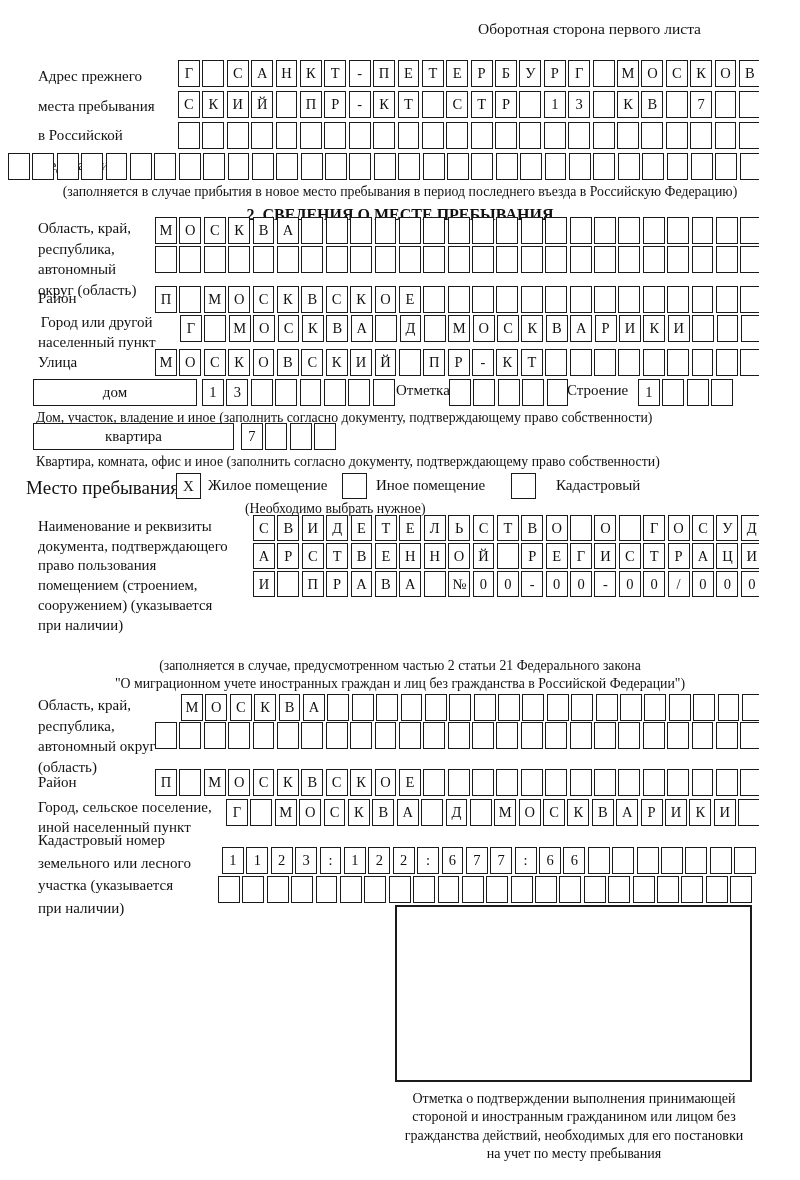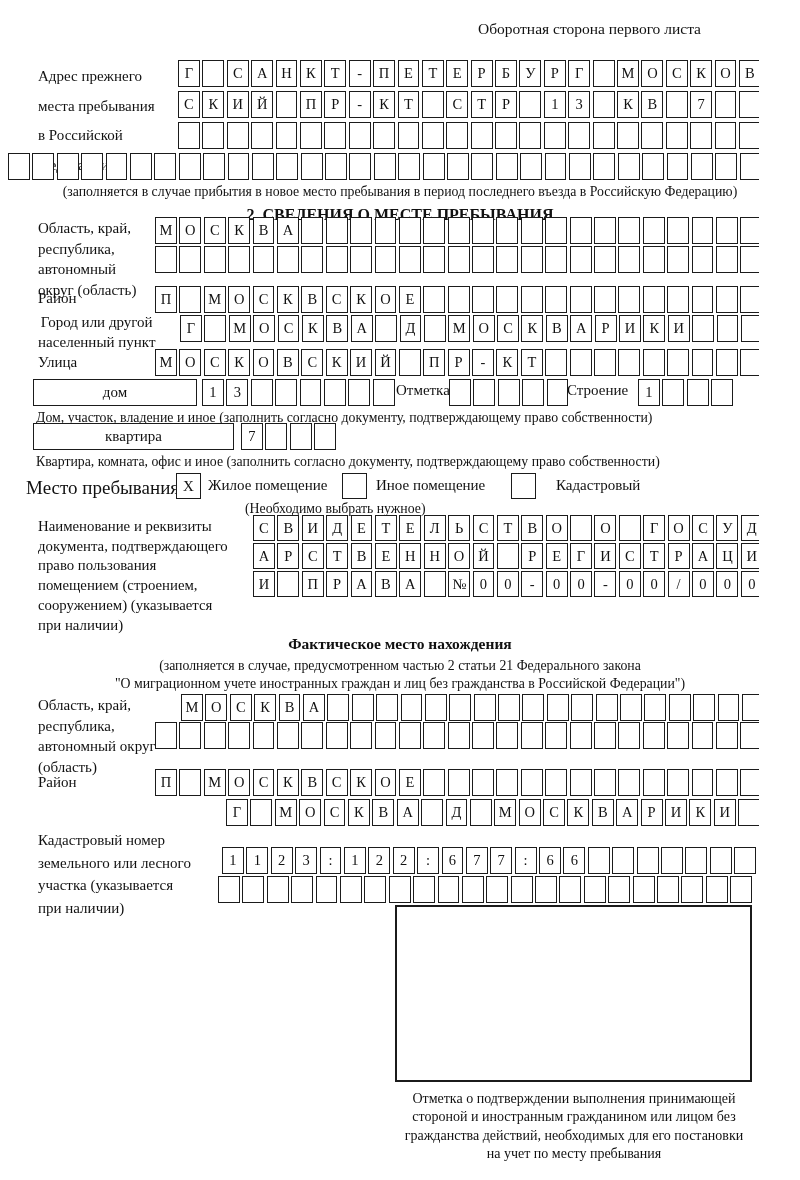--- a/index.html
+++ b/index.html
@@ -426,7 +426,6 @@
       <span class="cell">0</span>
     </div>
 
-  <div class="abs center" style="top:635px;font-weight:bold;font-size:15.5px;">Фактическое место нахождения</div>
   <div class="abs note center" style="top:657px;line-height:18px;">(заполняется в случае, предусмотренном частью 2 статьи 21 Федерального закона
 "О миграционном учете иностранных граждан и лиц без гражданства в Российской Федерации")</div>
 

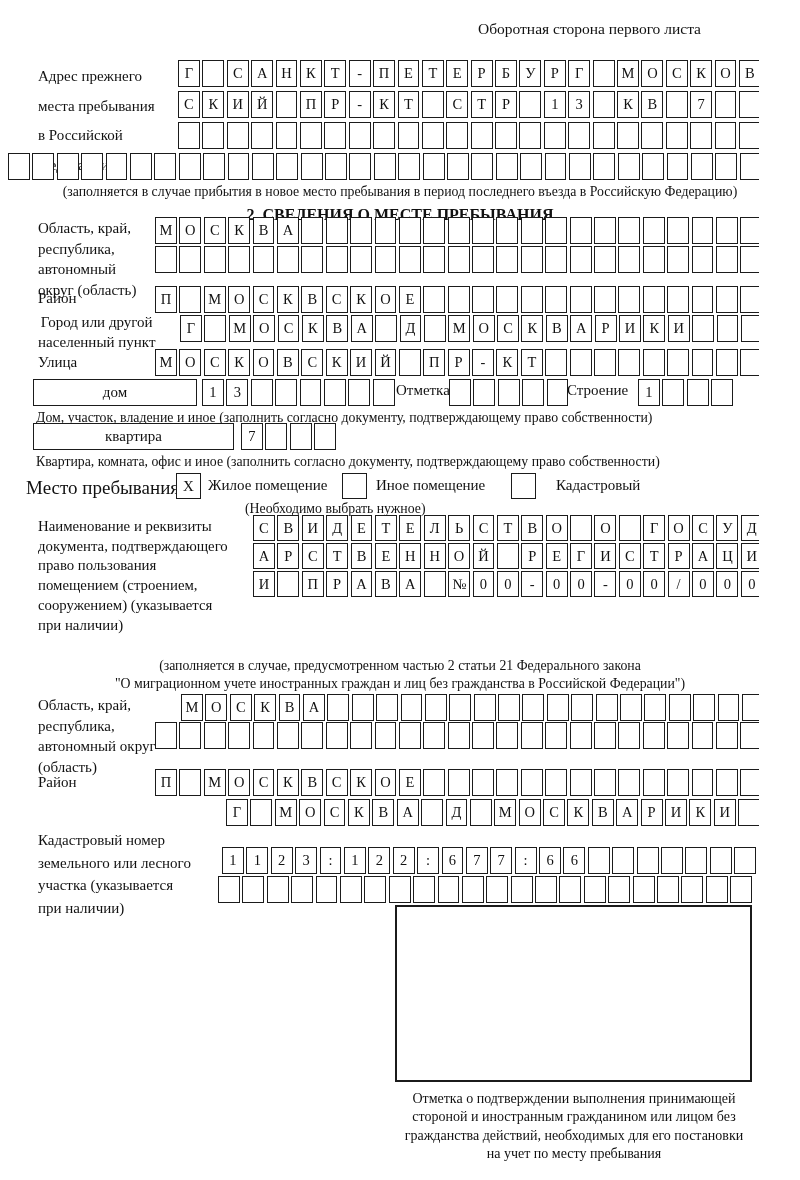--- a/index.html
+++ b/index.html
@@ -516,6 +516,8 @@
       <span class="cell"></span>
     </div>
 
+  <div class="abs lbl" style="left:38px;top:797px;line-height:20px;">Город, сельское поселение,
+иной населенный пункт</div>
   <div class="cellrow" style="left:226px;top:799px;">
       <span class="cell">Г</span>
       <span class="cell"></span>

